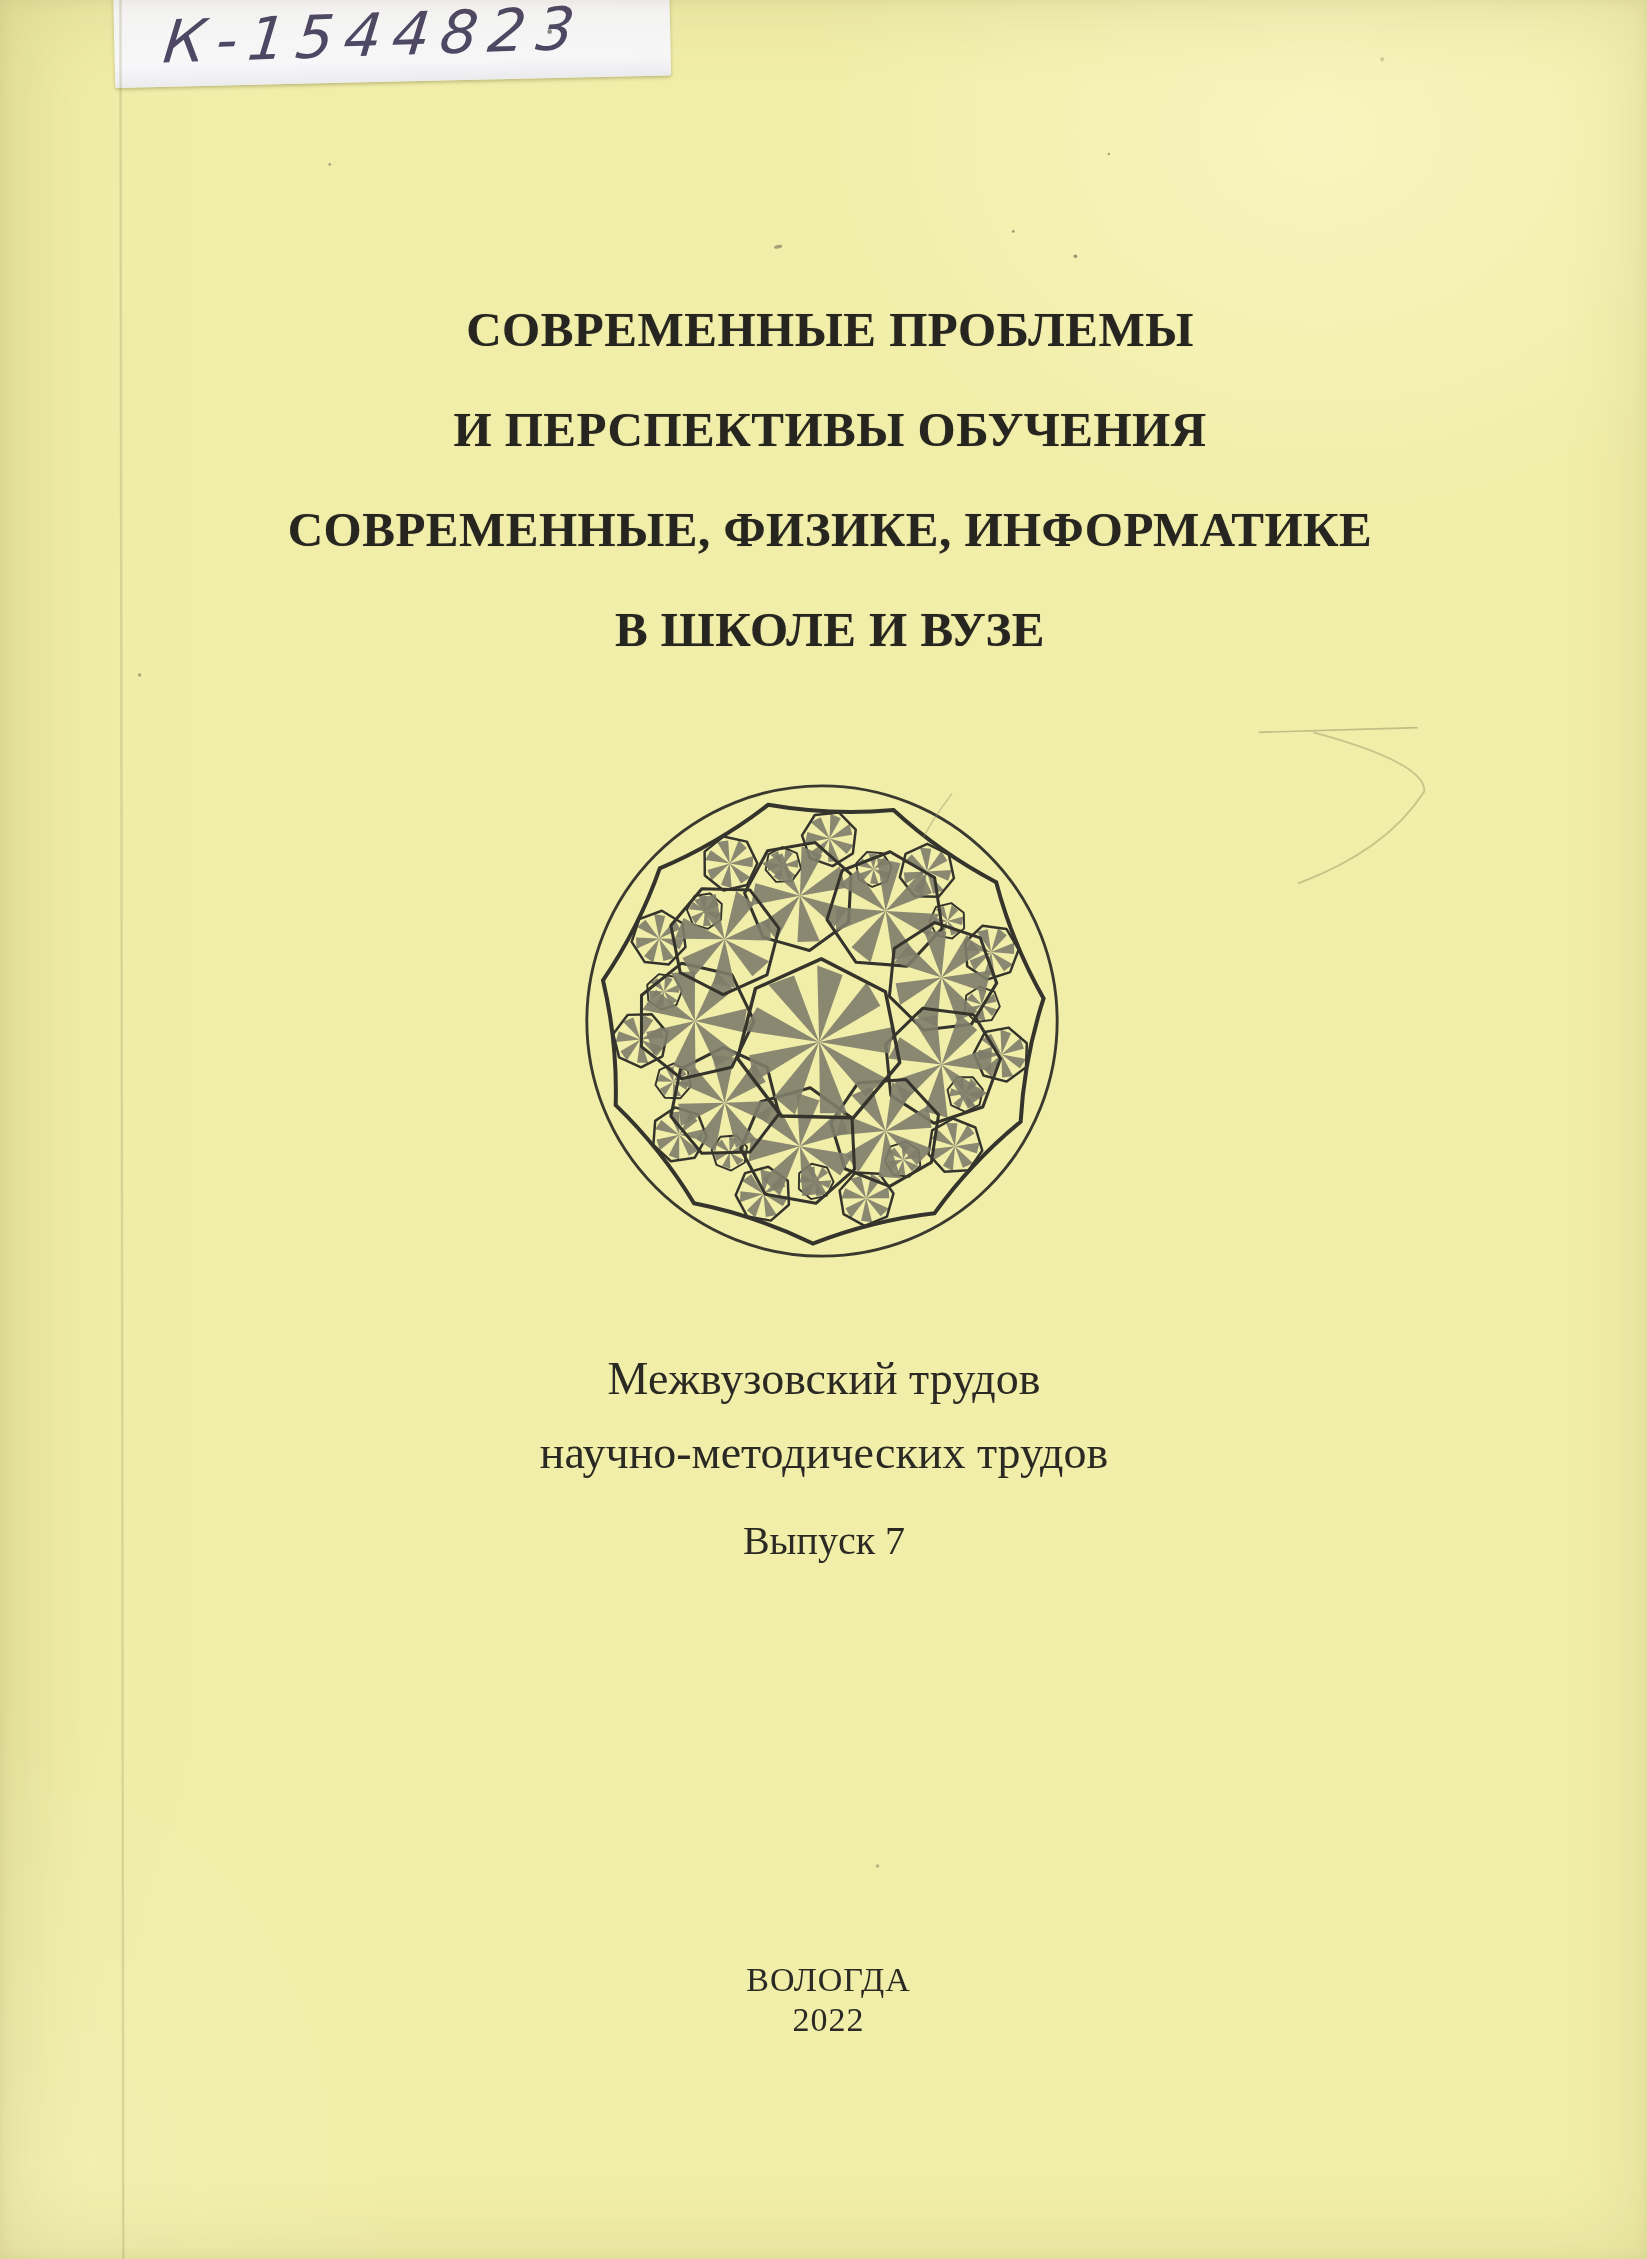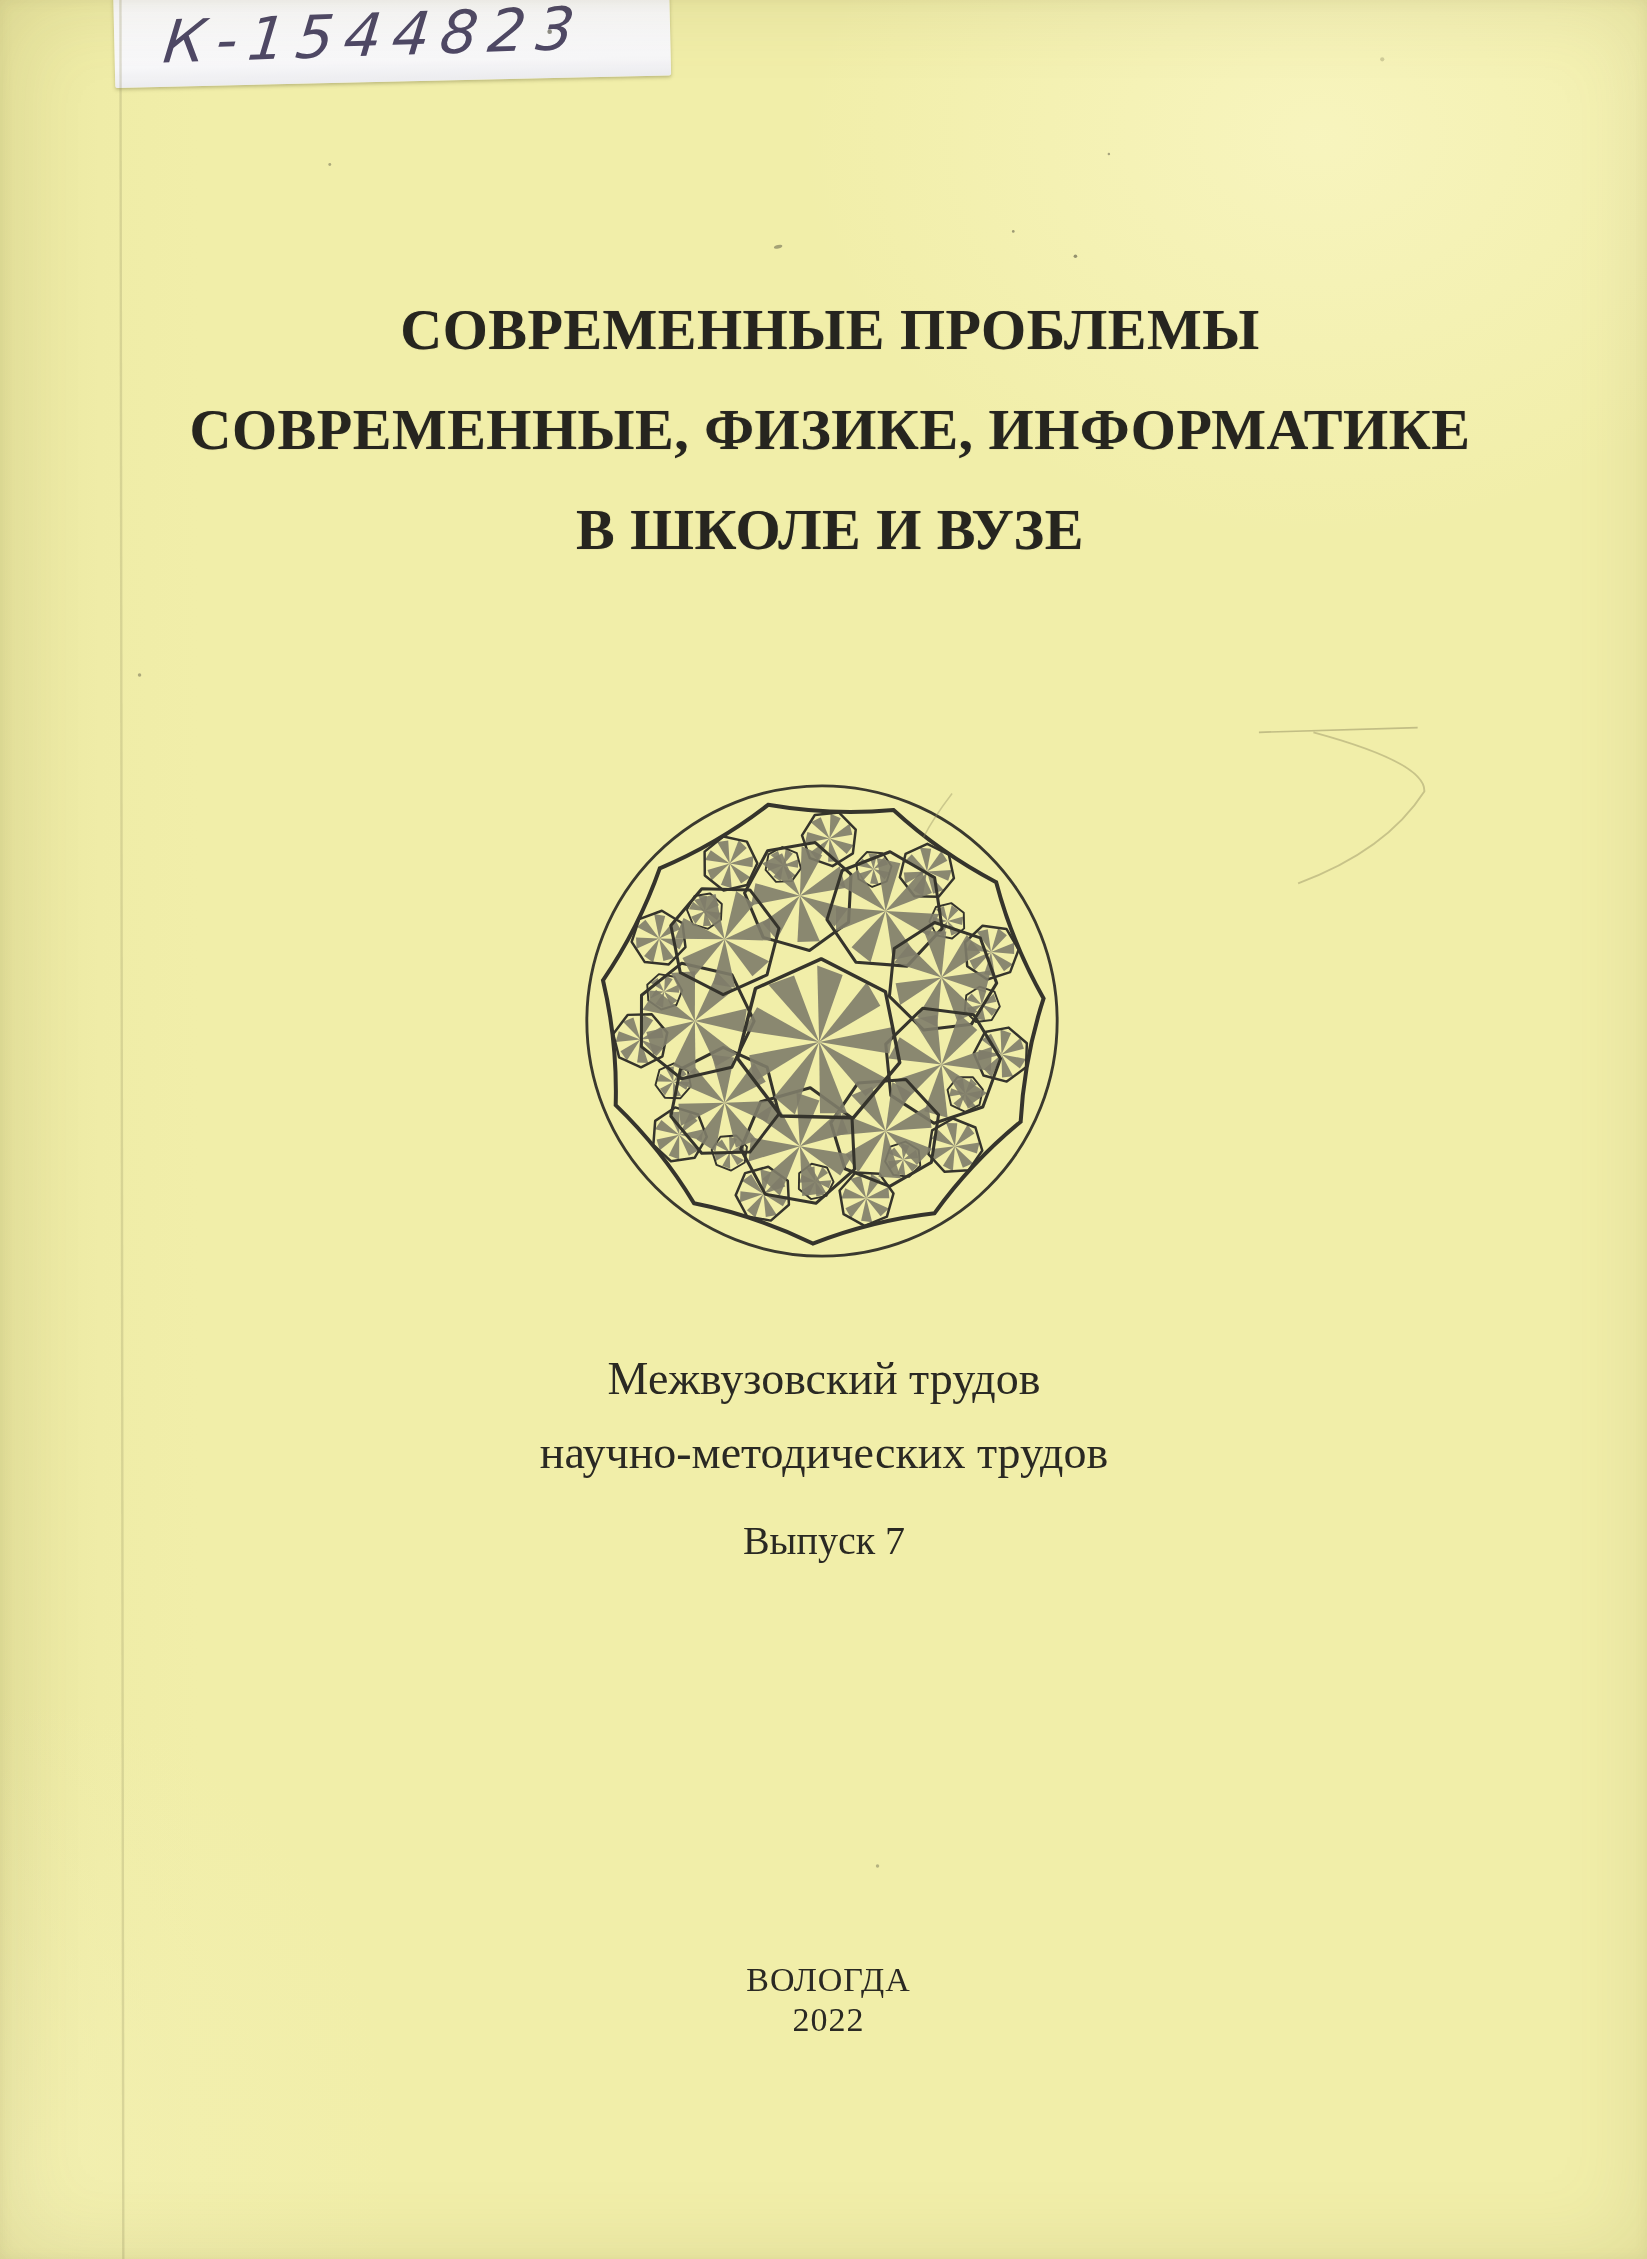--- a/index.html
+++ b/index.html
@@ -39,7 +39,7 @@
   .title{
     position:absolute;left:12px;right:0;top:280px;
     text-align:center;
-    font-weight:700;font-size:58px;line-height:100px;
+    font-weight:700;font-size:49px;line-height:100px;
     letter-spacing:0.5px;
     color:#26251f;
     text-shadow:0 0 1px rgba(38,37,31,.35);

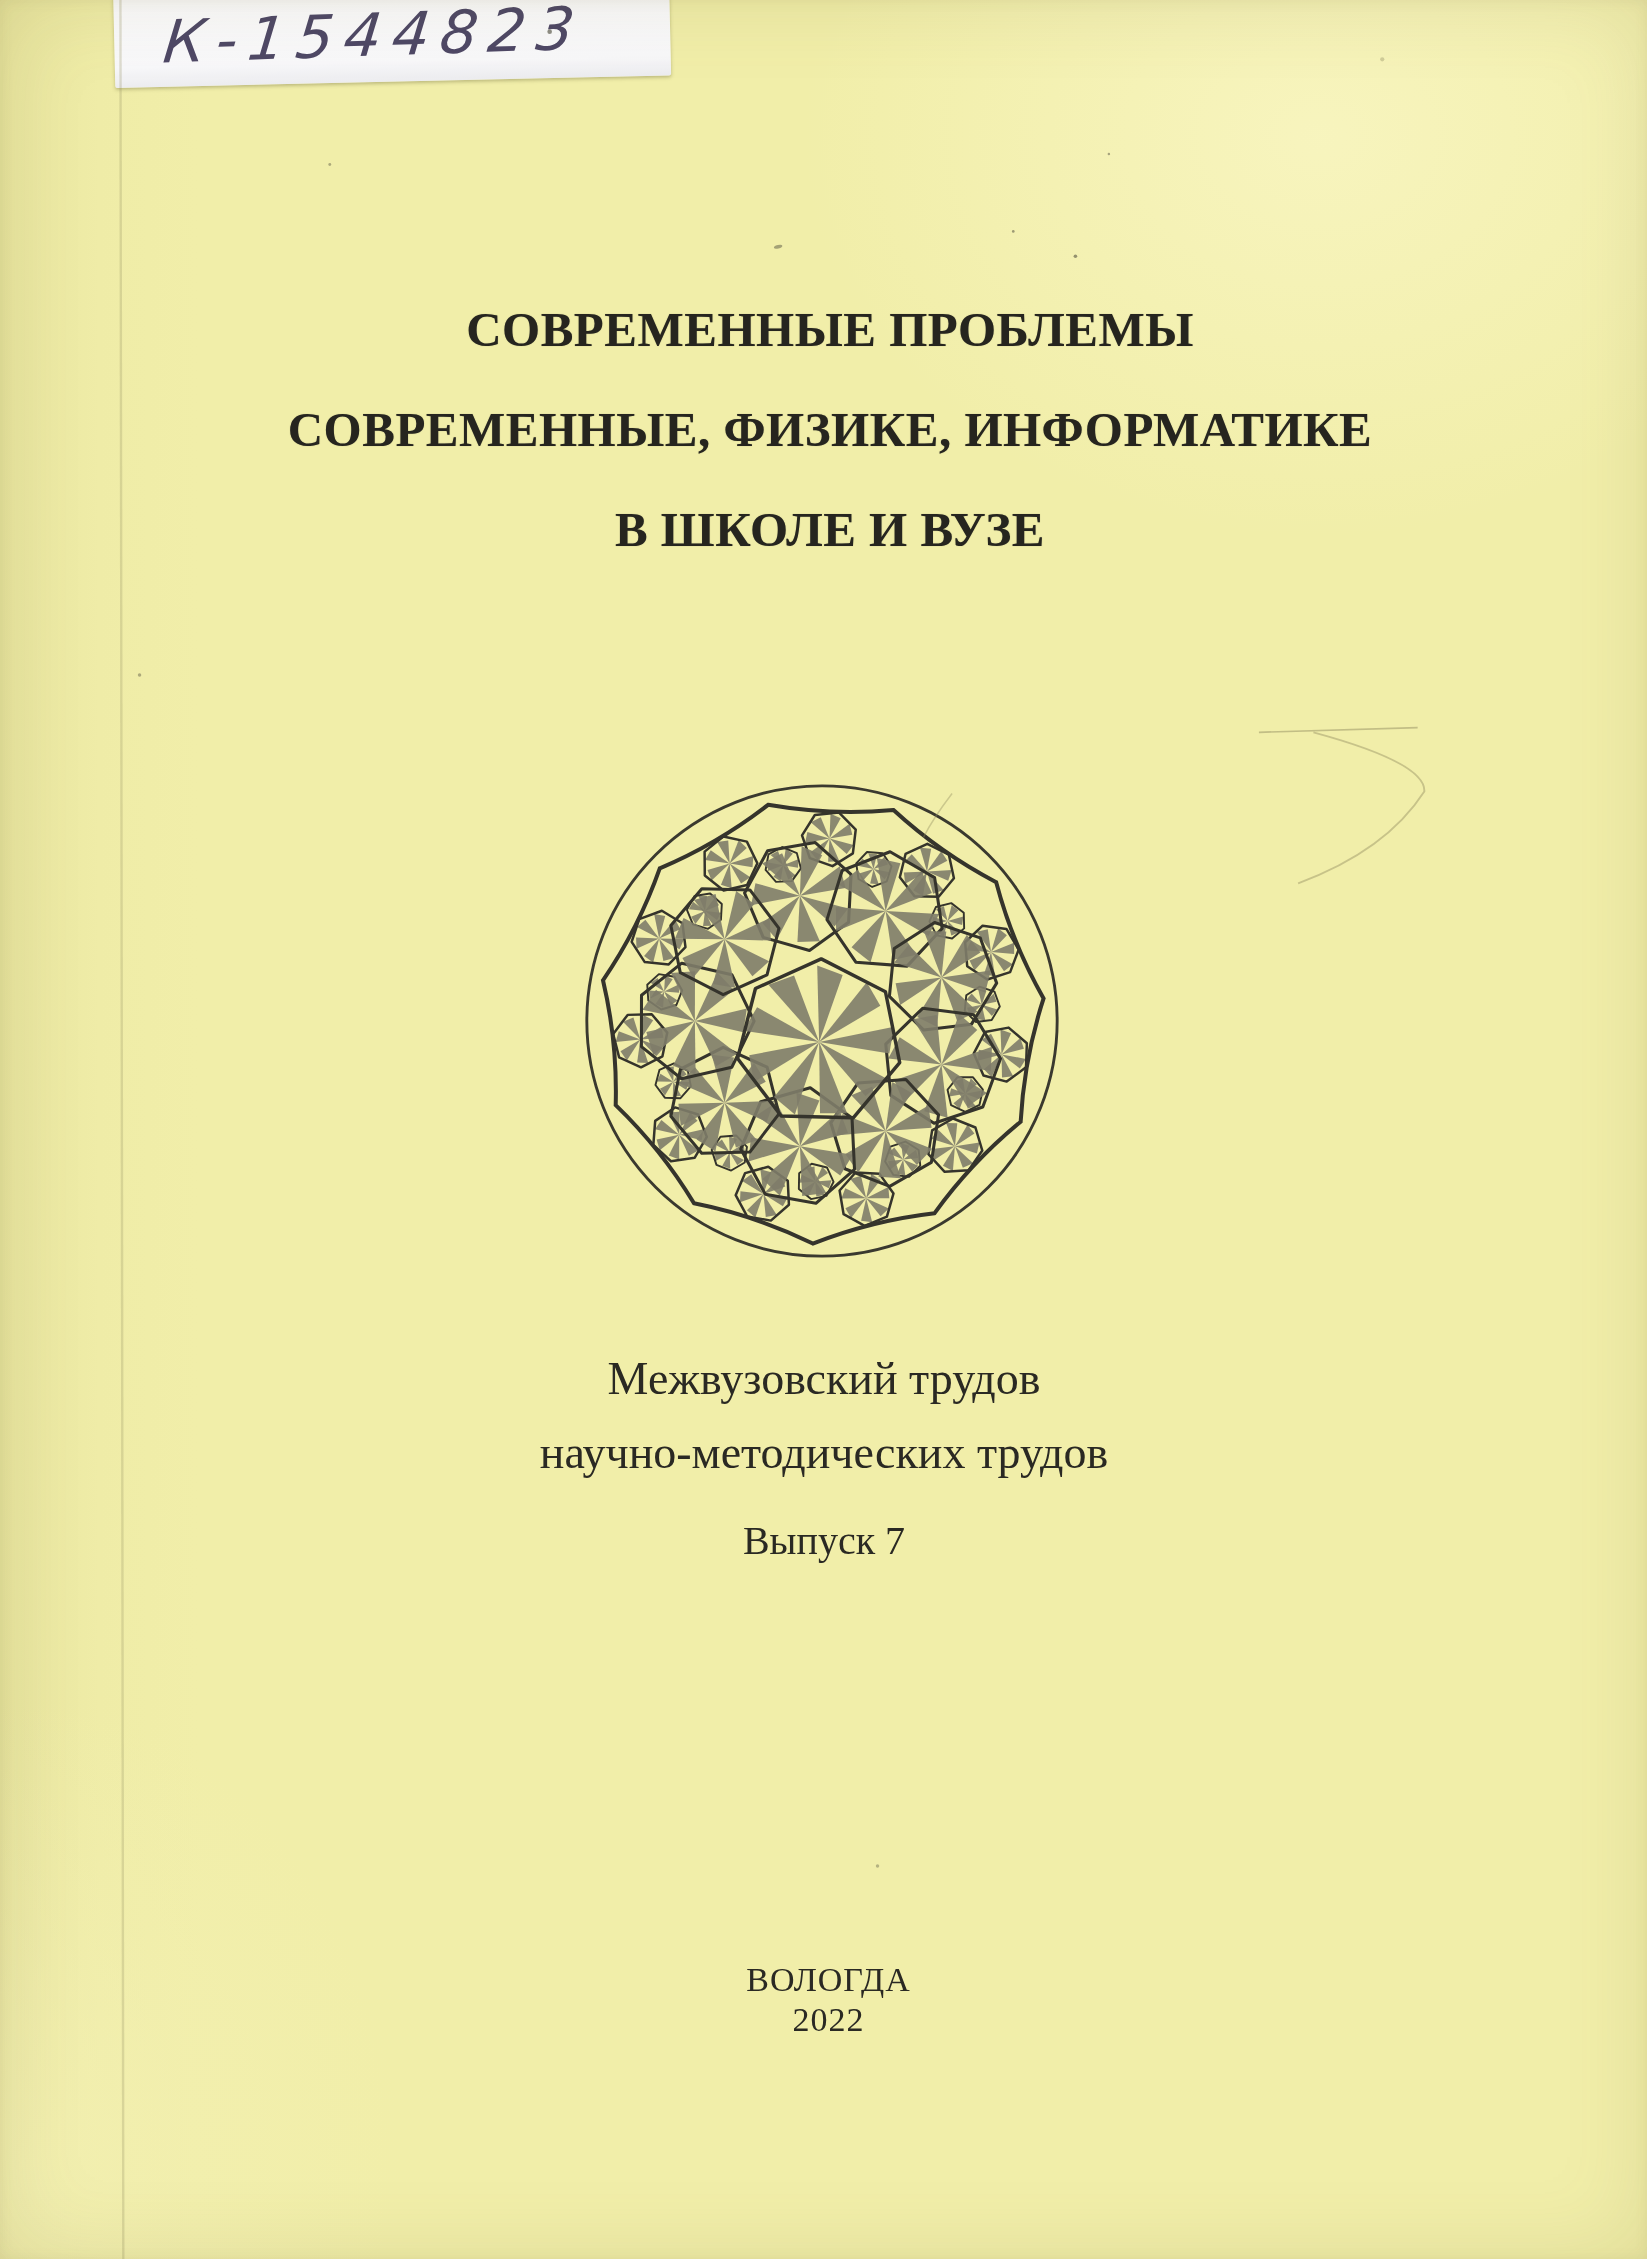--- a/index.html
+++ b/index.html
@@ -72,6 +72,7 @@
 
   <div class="title">
     <div>СОВРЕМЕННЫЕ ПРОБЛЕМЫ</div>
+    <div>И ПЕРСПЕКТИВЫ ОБУЧЕНИЯ</div>
     <div>СОВРЕМЕННЫЕ, ФИЗИКЕ, ИНФОРМАТИКЕ</div>
     <div>В ШКОЛЕ И ВУЗЕ</div>
   </div>

